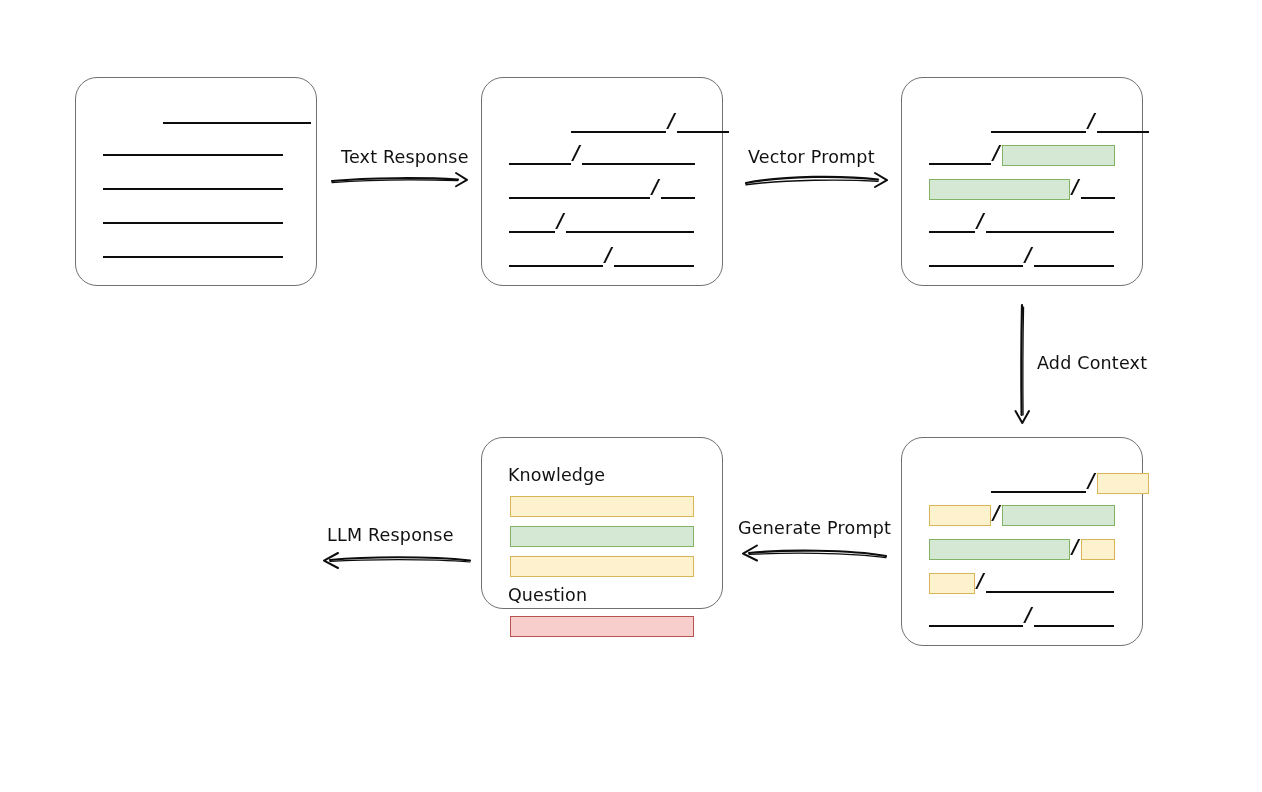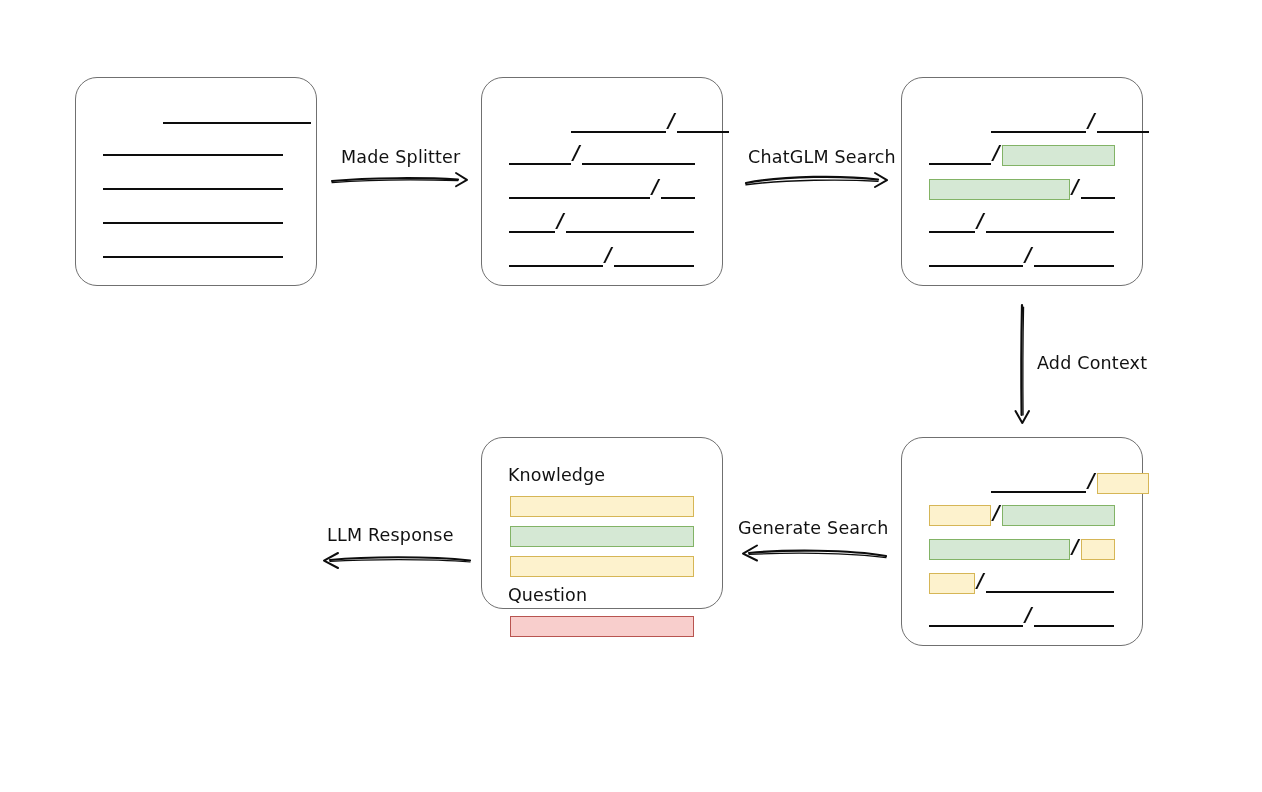--- a/index.html
+++ b/index.html
@@ -224,7 +224,7 @@
   </div>
 
 
-  <div class="arrow-label" style="left:341px;top:147px;">Made Splitter</div>
+  <div class="arrow-label" style="left:341px;top:147px;">Text Response</div>
   <svg class="arrow-svg" style="left:330px;top:168px;" width="140" height="22" viewBox="0 0 140 22">
     <path d="M2,13 C40,9.5 95,9.5 128,11.5" stroke="#0d0d0d" stroke-width="2.1" fill="none" stroke-linecap="round"></path>
     <path d="M2,14.6 C40,11.6 95,11.6 128,12.6" stroke="#0d0d0d" stroke-width="1.1" fill="none" stroke-linecap="round"></path>

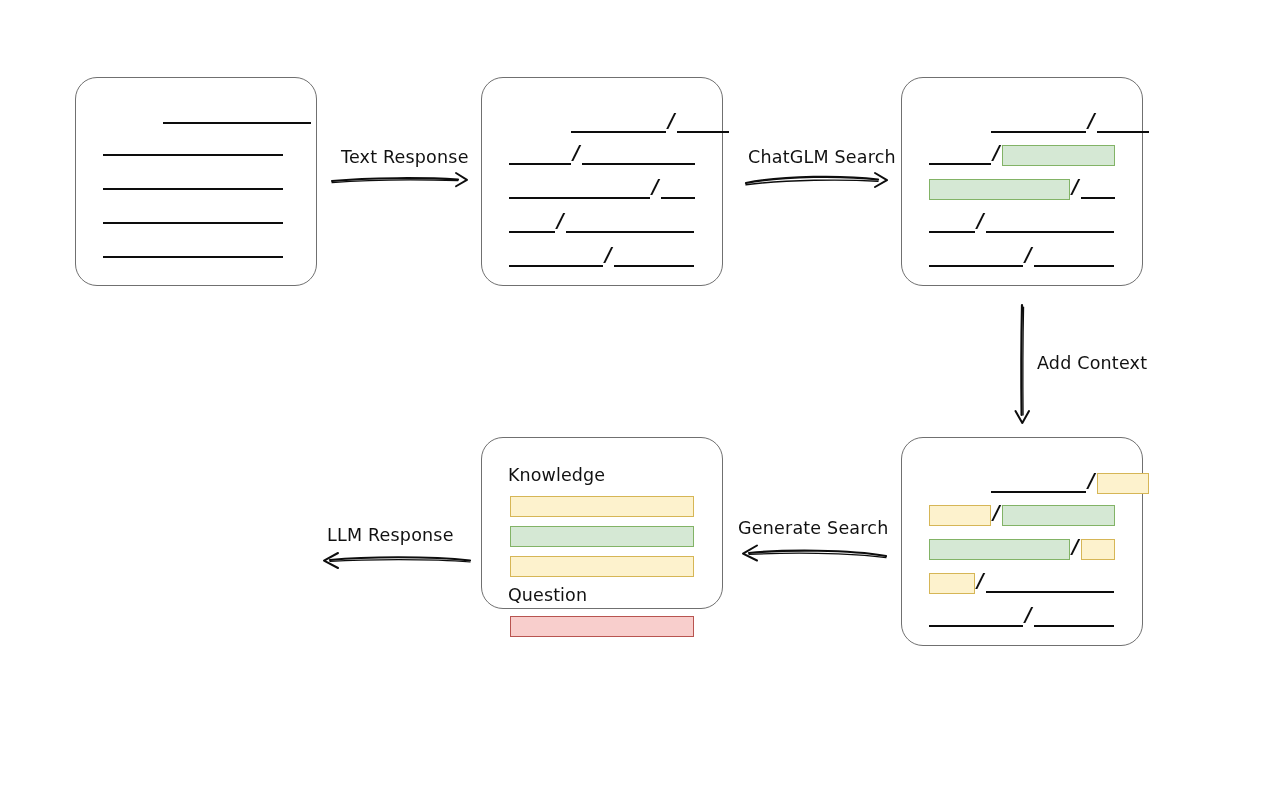--- a/index.html
+++ b/index.html
@@ -231,7 +231,7 @@
     <path d="M126,5 L137,11.9 L126,18.2" stroke="#0d0d0d" stroke-width="1.9" fill="none" stroke-linejoin="round" stroke-linecap="round"></path>
   </svg>
 
-  <div class="arrow-label" style="left:748px;top:147px;">ChatGLM Search</div>
+  <div class="arrow-label" style="left:748px;top:147px;">Vector Prompt</div>
   <svg class="arrow-svg" style="left:744px;top:168px;" width="146" height="24" viewBox="0 0 146 24">
     <path d="M2,15 C40,7.5 100,7.5 134,11.5" stroke="#0d0d0d" stroke-width="2.2" fill="none" stroke-linecap="round"></path>
     <path d="M2,16.8 C42,11.4 100,11.4 134,13.2" stroke="#0d0d0d" stroke-width="1.4" fill="none" stroke-linecap="round"></path>

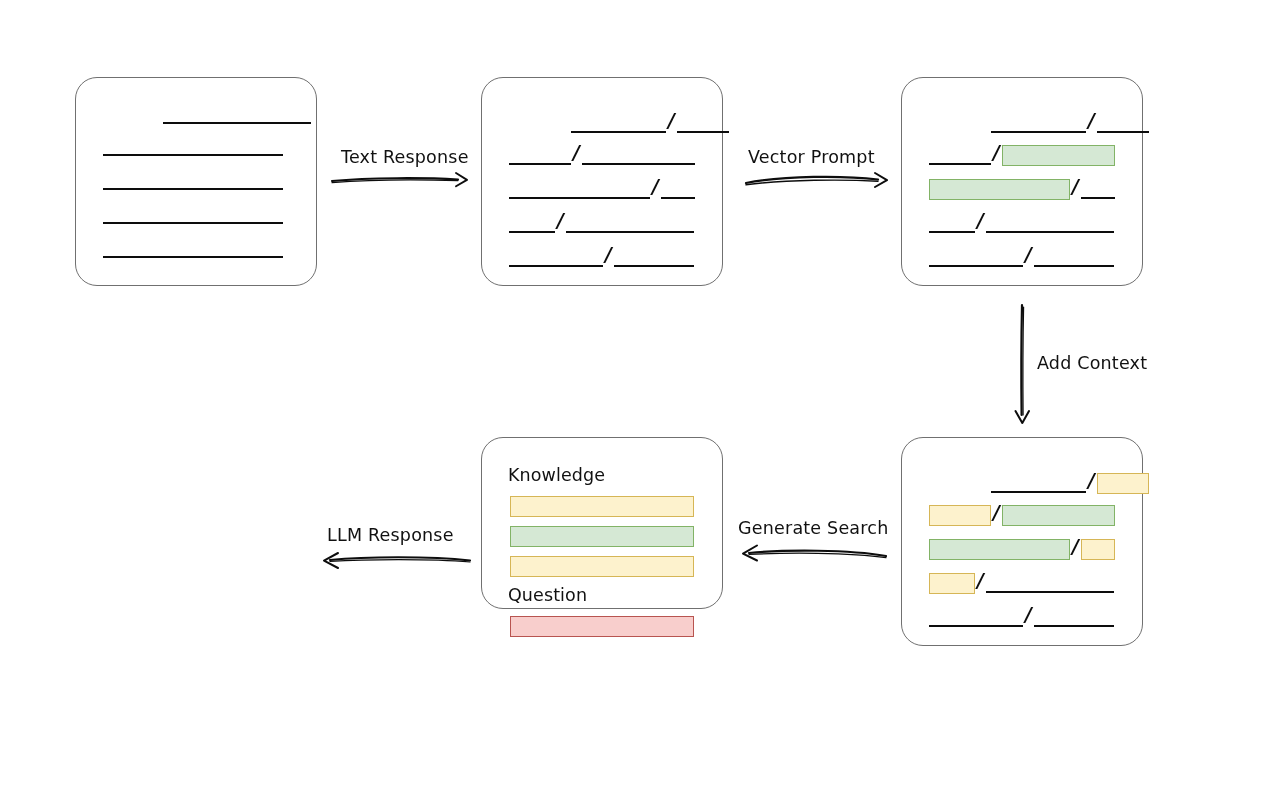--- a/index.html
+++ b/index.html
@@ -245,7 +245,7 @@
     <path d="M7.5,108 L14.3,120 L21,108" stroke="#0d0d0d" stroke-width="2" fill="none" stroke-linejoin="round" stroke-linecap="round"></path>
   </svg>
 
-  <div class="arrow-label" style="left:738px;top:518px;">Generate Search</div>
+  <div class="arrow-label" style="left:738px;top:518px;">Generate Prompt</div>
   <svg class="arrow-svg" style="left:740px;top:540px;" width="148" height="24" viewBox="0 0 148 24">
     <path d="M146,16 C110,9.5 45,9.5 9,13" stroke="#0d0d0d" stroke-width="2.2" fill="none" stroke-linecap="round"></path>
     <path d="M146,17.6 C110,12.4 45,12.4 9,14.5" stroke="#0d0d0d" stroke-width="1.2" fill="none" stroke-linecap="round"></path>

